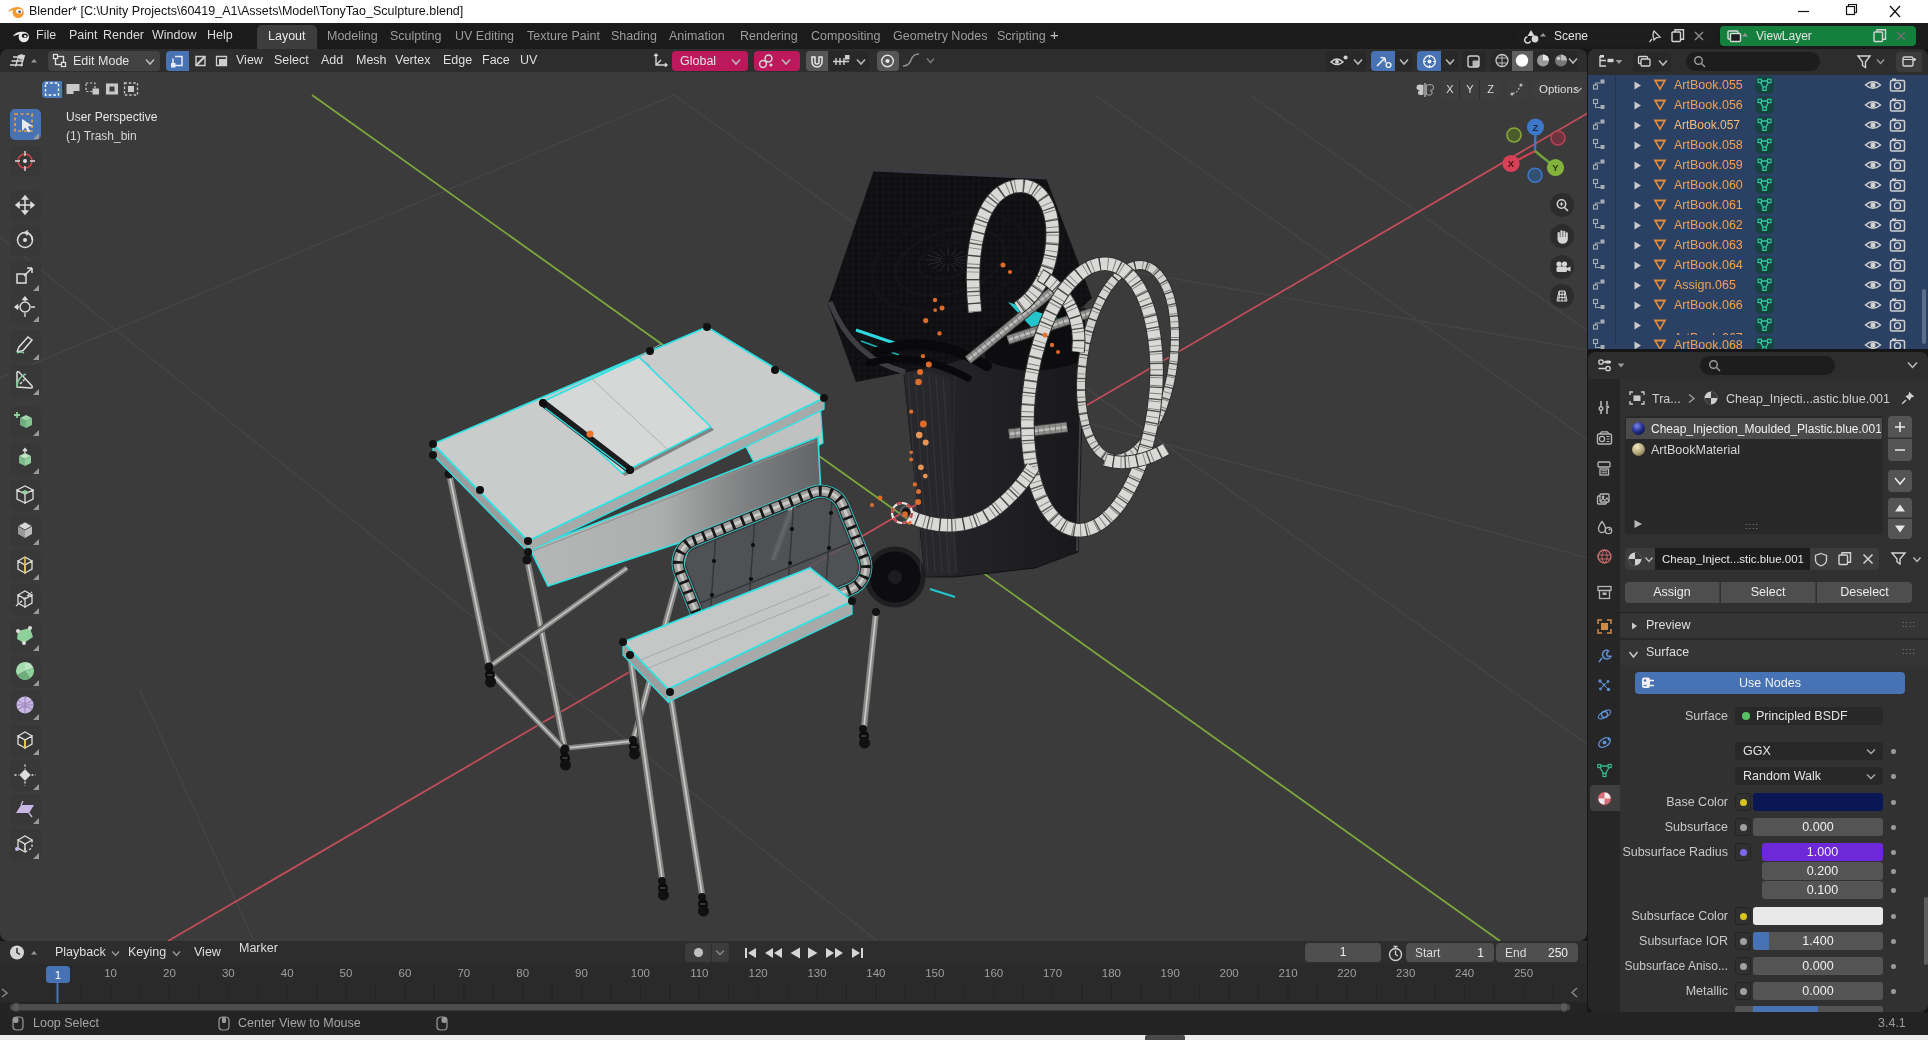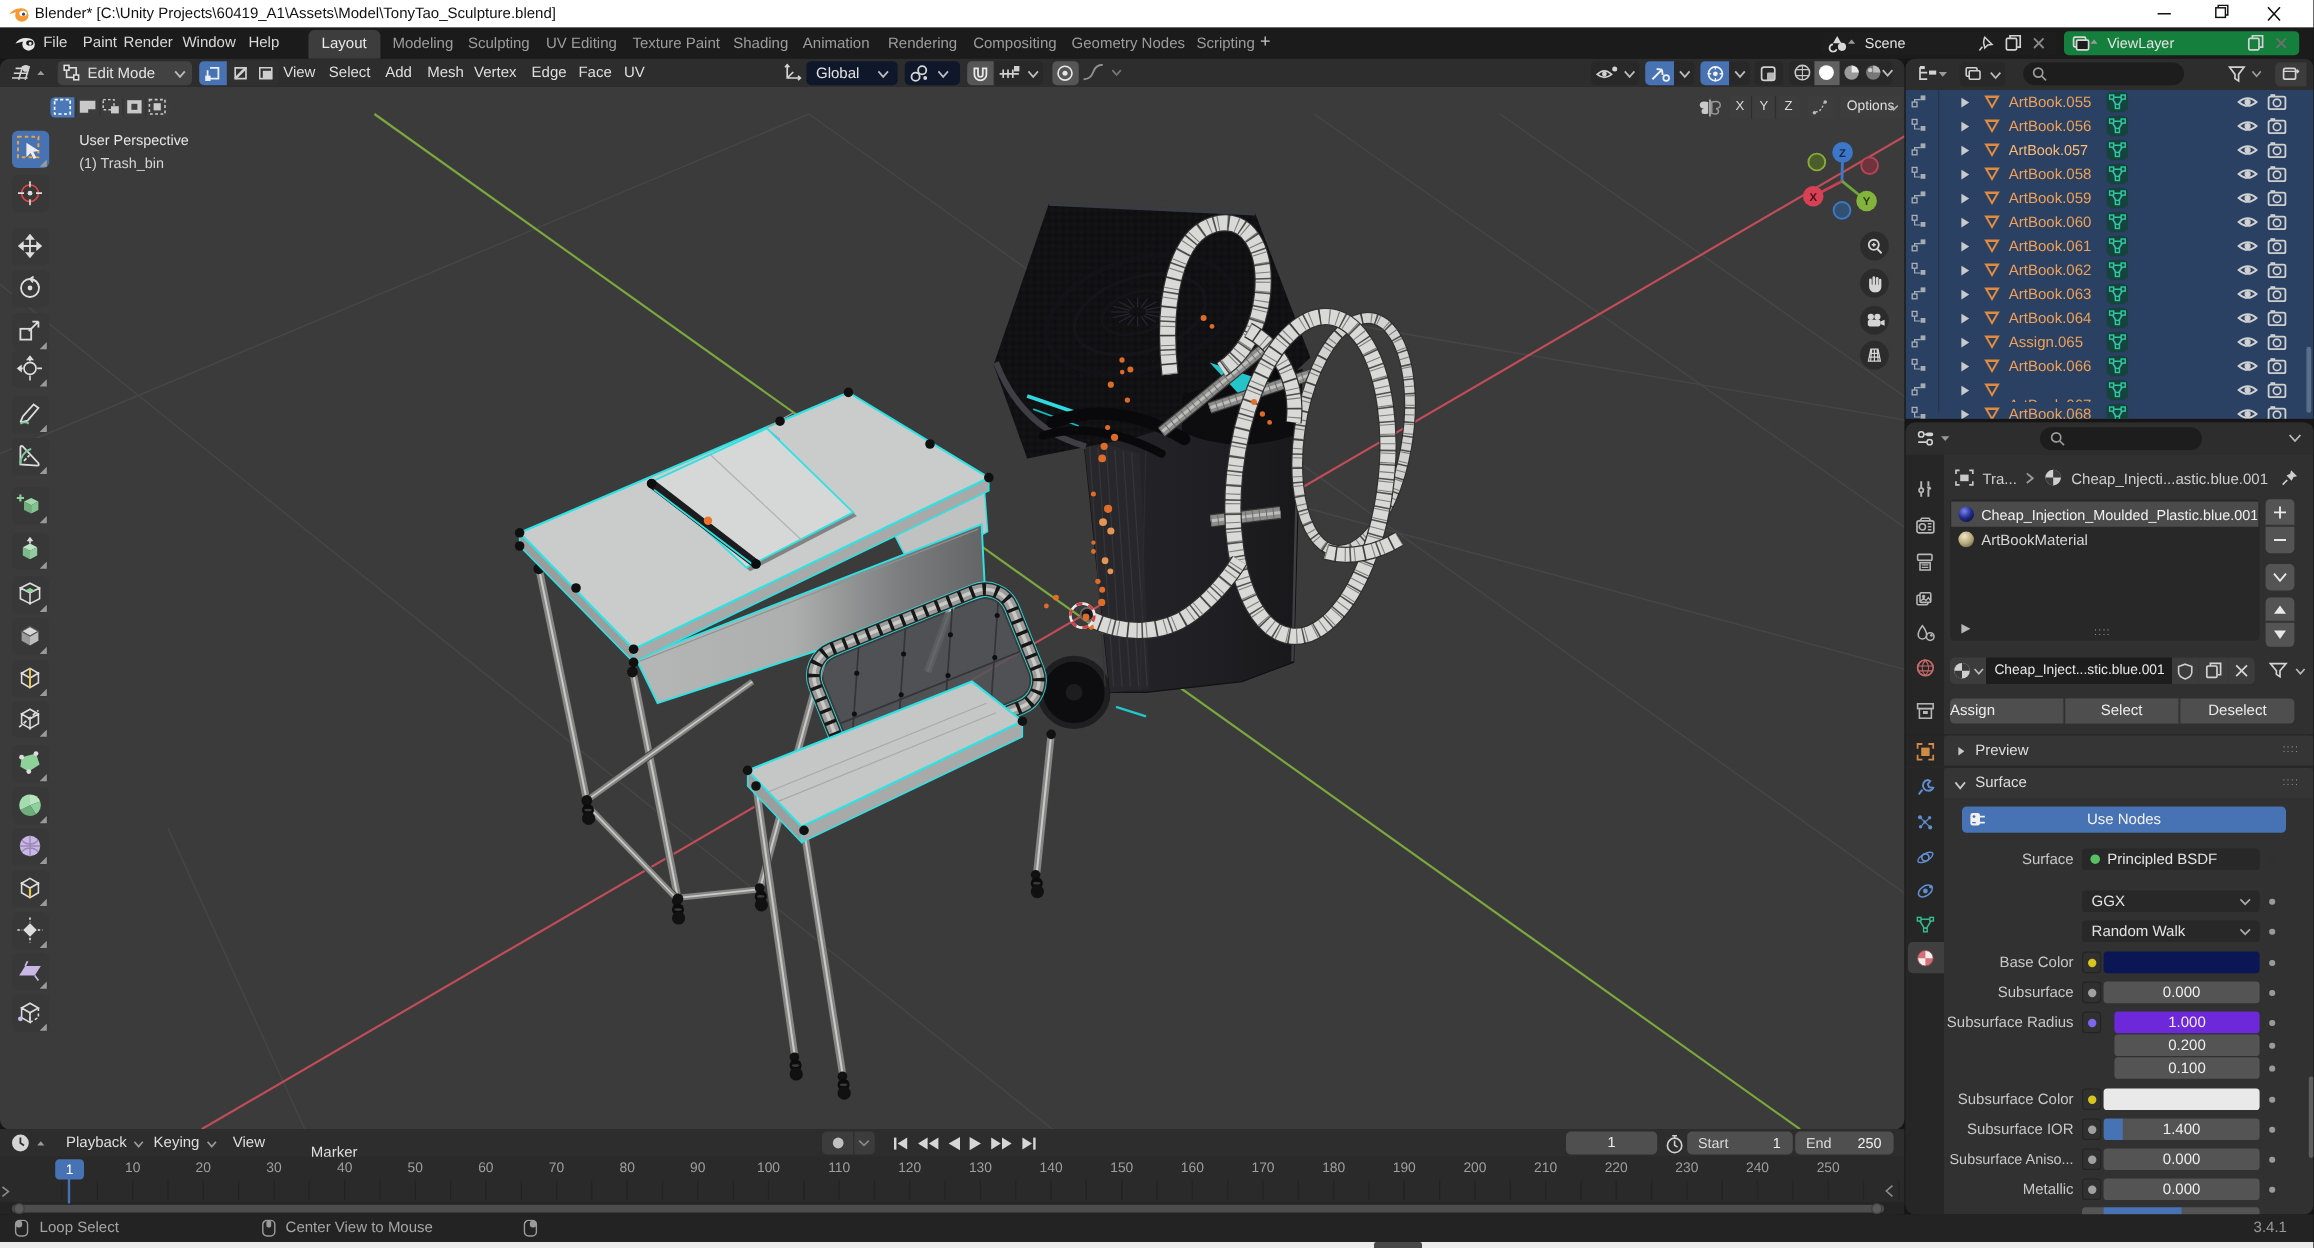--- a/index.html
+++ b/index.html
@@ -17,7 +17,7 @@
 
 #vphead{left:0;top:49px;width:1587px;height:23px;background:#2d2d2d;border-radius:8px 8px 0 0;color:#dcdcdc;font-size:12.5px;}
 .hitem{position:absolute;top:4px;color:#dfdfdf;}
-.pill{position:absolute;background:#0f172a;border-radius:4px;color:#e3e3e3;}
+.pill{position:absolute;background:#be185d;border-radius:4px;color:#e3e3e3;}
 svg{display:block;}
 </style></head>
 <body>

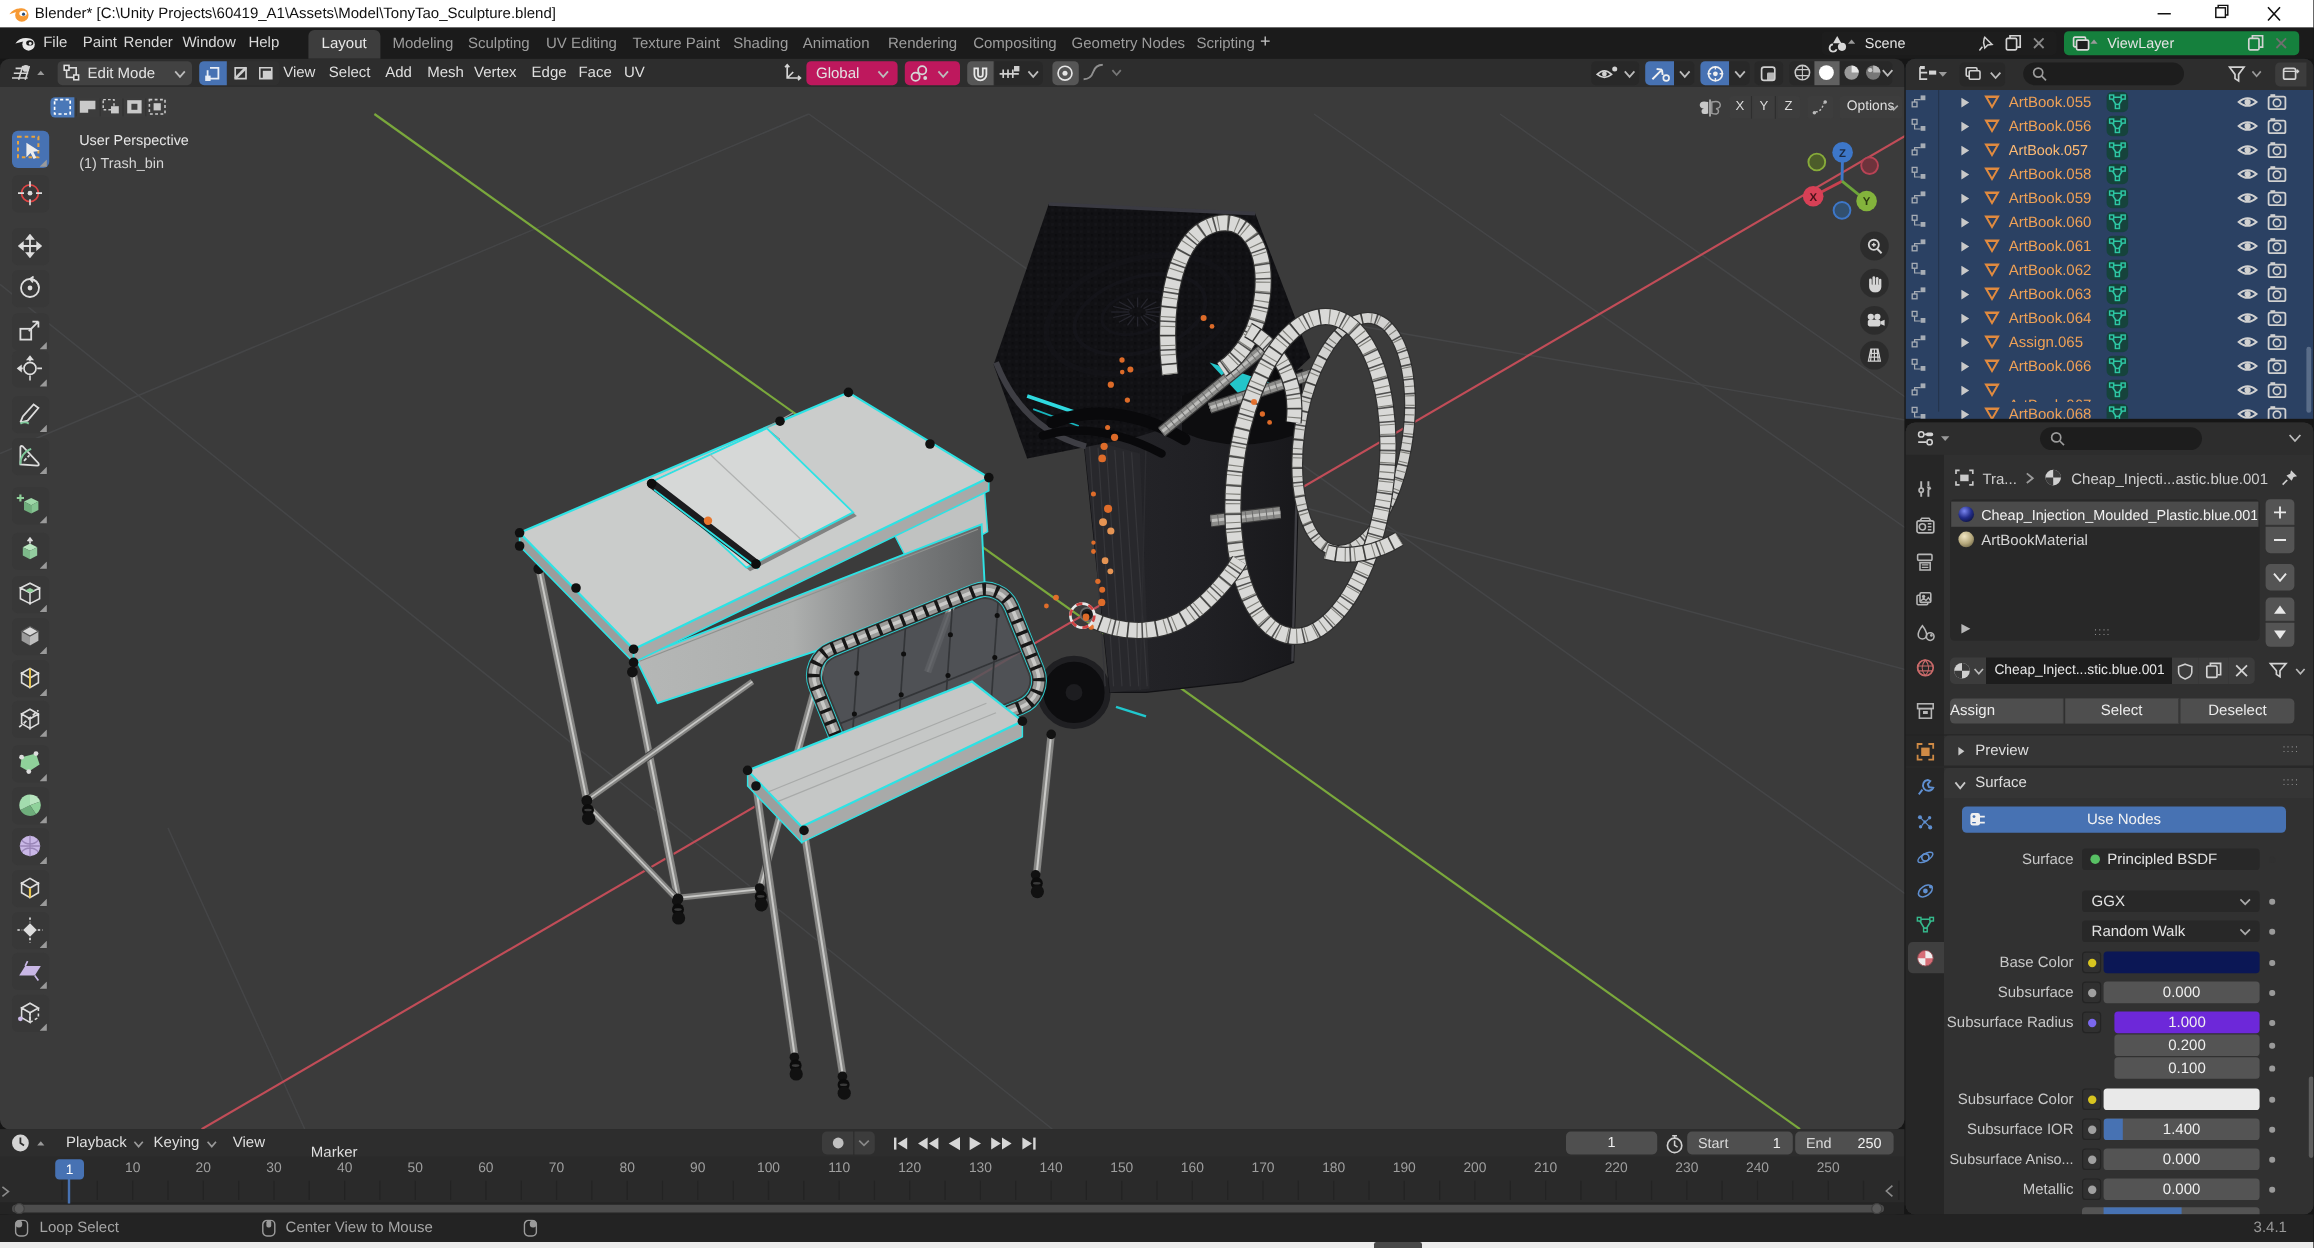--- a/index.html
+++ b/index.html
@@ -914,7 +914,7 @@
         </svg>
  </div>
 
- <div class="abs" style="left:37px;top:230px;width:95px;height:21px;background:#4e4e4e;border-radius:4px 0 0 4px;border-right:1px solid #3c3c3c;text-align:left;font-size:12.5px;color:#ececec;line-height:21px;">Assign</div>
+ <div class="abs" style="left:37px;top:230px;width:95px;height:21px;background:#4e4e4e;border-radius:4px 0 0 4px;border-right:1px solid #3c3c3c;text-align:center;font-size:12.5px;color:#ececec;line-height:21px;">Assign</div>
  <div class="abs" style="left:133px;top:230px;width:95px;height:21px;background:#4e4e4e;border-right:1px solid #3c3c3c;text-align:center;font-size:12.5px;color:#ececec;line-height:21px;">Select</div>
  <div class="abs" style="left:229px;top:230px;width:95px;height:21px;background:#4e4e4e;border-radius:0 4px 4px 0;text-align:center;font-size:12.5px;color:#ececec;line-height:21px;">Deselect</div>
 

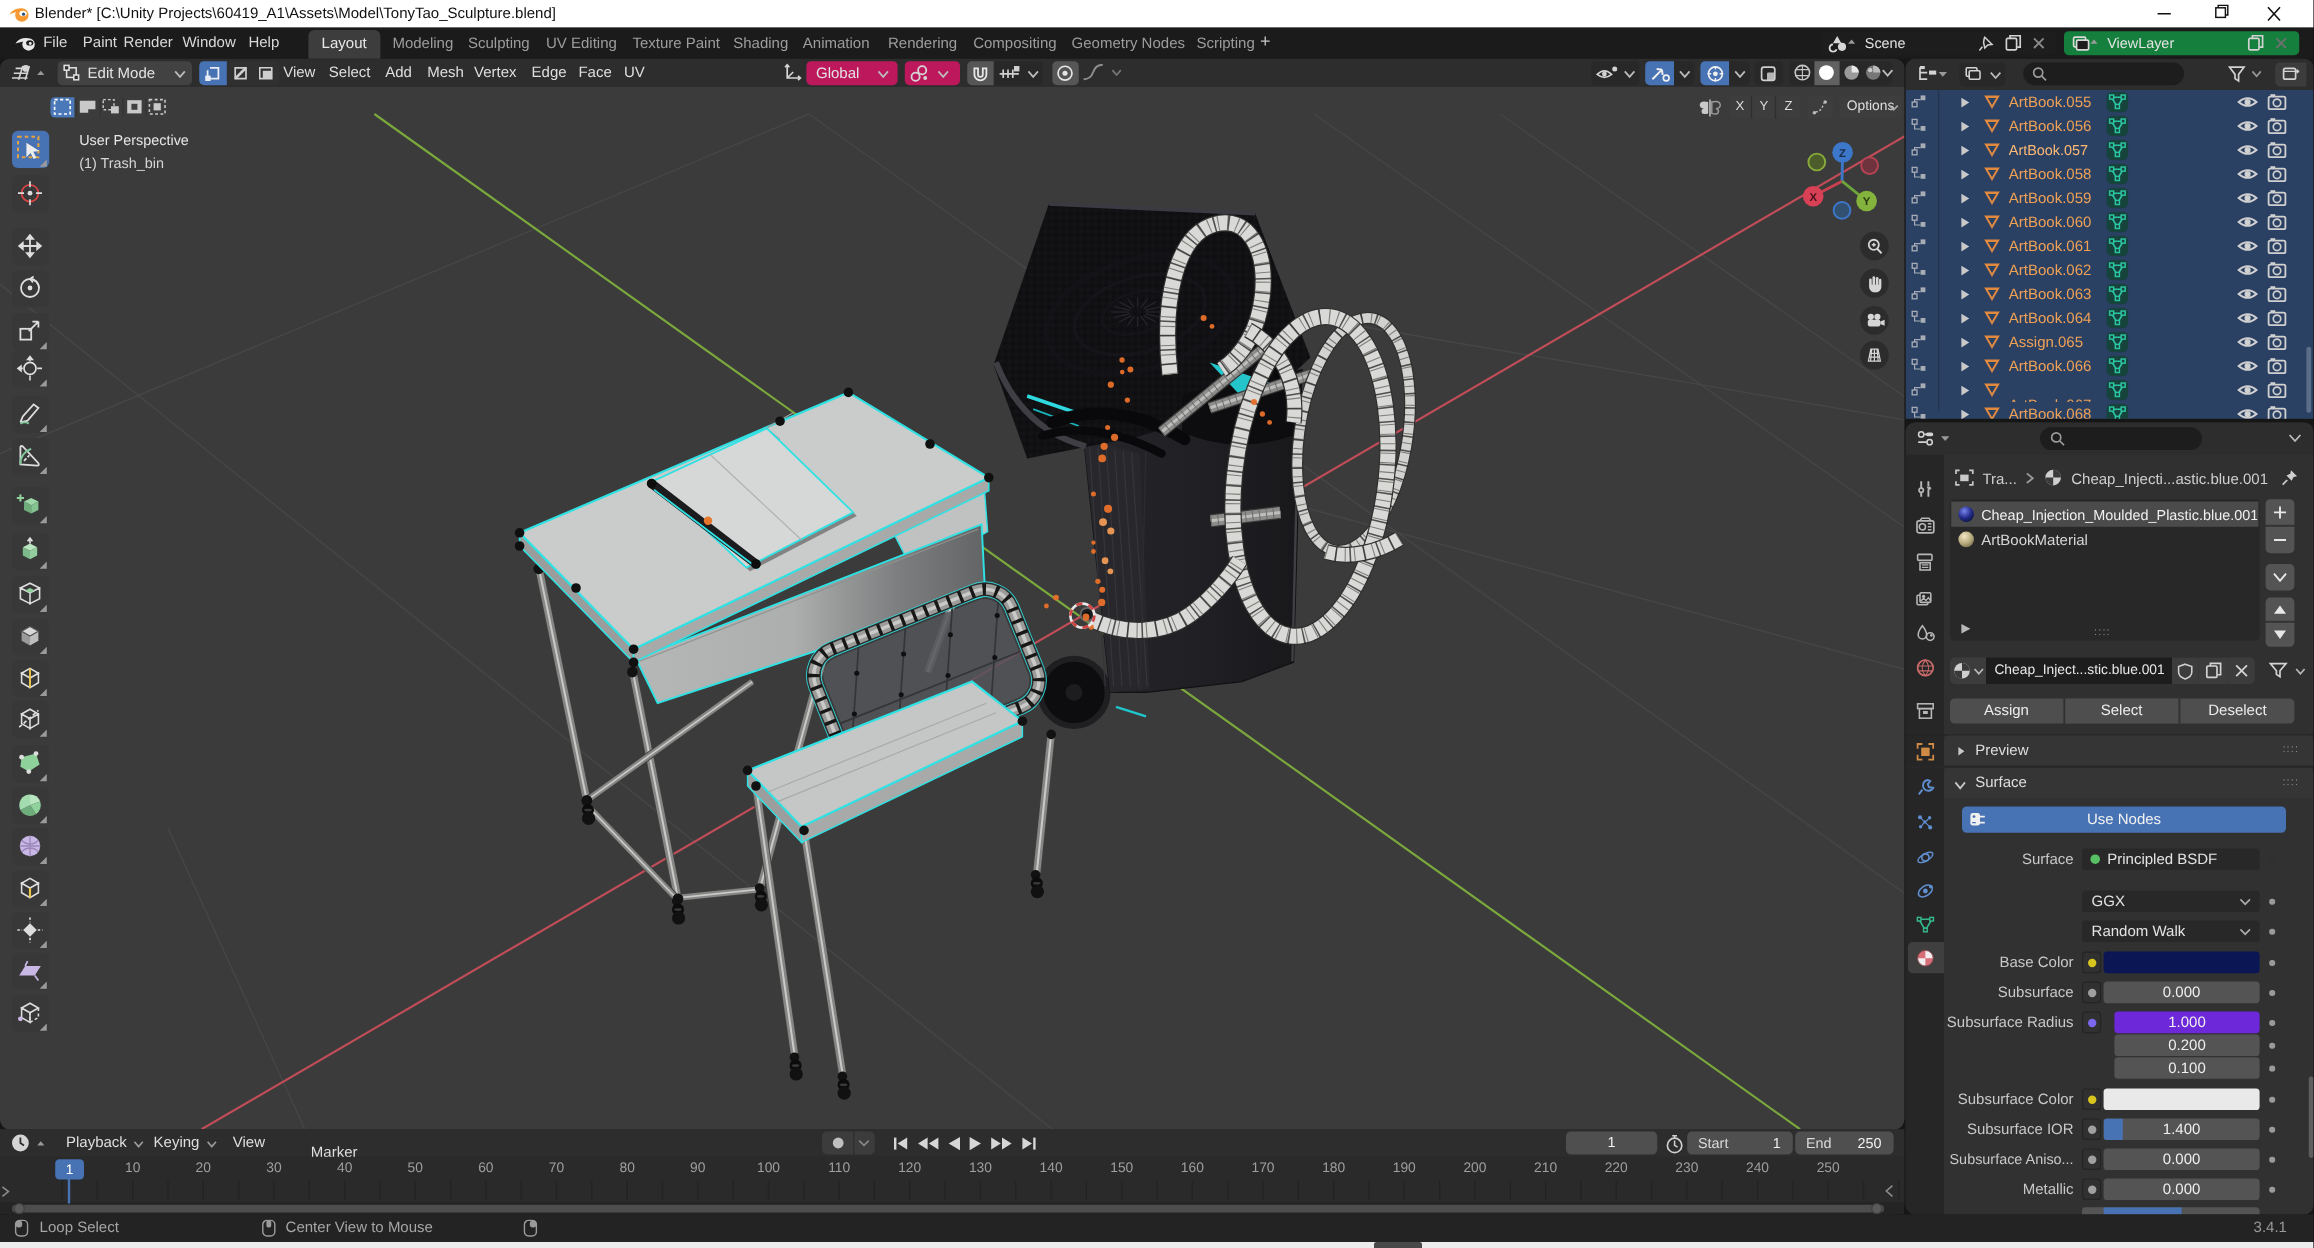--- a/index.html
+++ b/index.html
@@ -1039,7 +1039,7 @@
         <path d="M2,1.5 L5.5,5.5 L9,1.5" fill="none" stroke="#999" stroke-width="1.4"></path>
       </svg>
  <div class="abs" style="left:194px;top:4px;font-size:12.5px;color:#dfdfdf;">View</div>
- <div class="abs" style="left:239px;top:12px;font-size:12.5px;color:#dfdfdf;margin-left:20px;">Marker</div>
+ <div class="abs" style="left:239px;top:0;font-size:12.5px;color:#dfdfdf;">Marker</div>
  <div class="abs" style="left:685px;top:2px;width:26px;height:19px;background:#3c3c3c;border-radius:4px 0 0 4px;"></div>
  <div class="abs" style="left:694px;top:7px;width:9px;height:9px;border-radius:50%;background:#c0c0c0;"></div>
  <div class="abs" style="left:712px;top:2px;width:17px;height:19px;background:#3c3c3c;border-radius:0 4px 4px 0;"></div>

